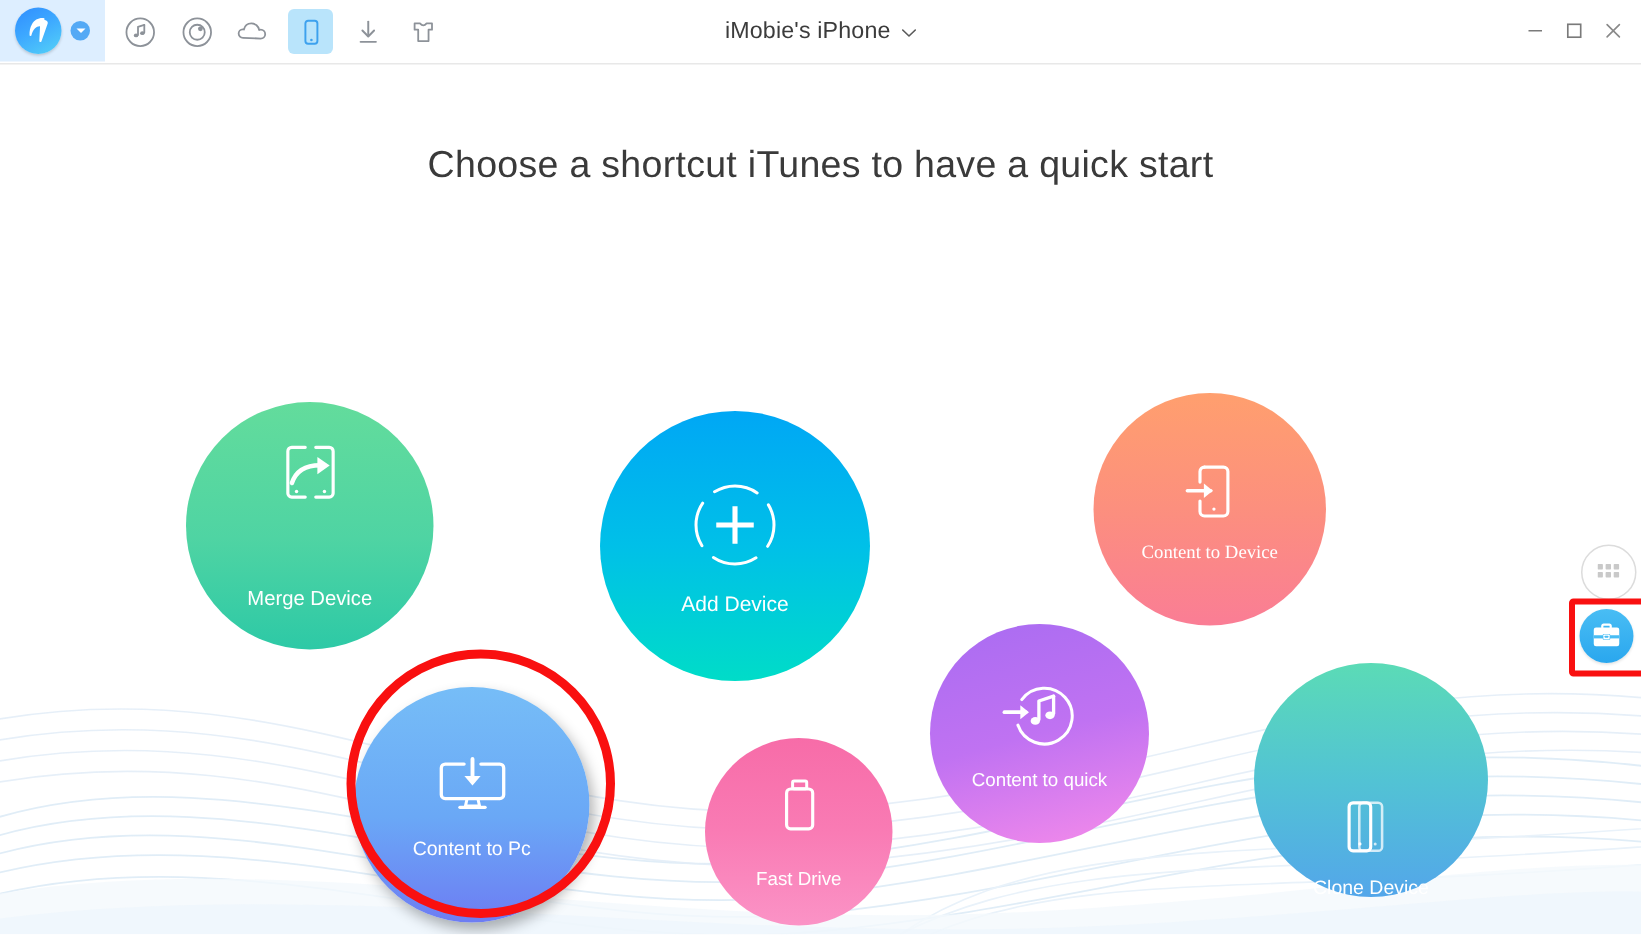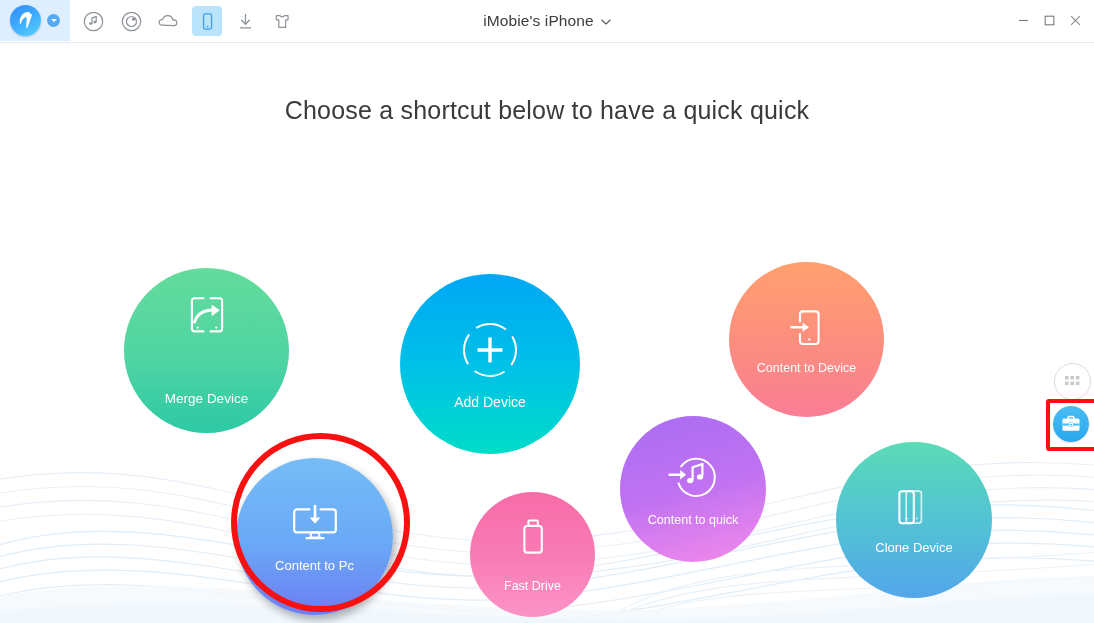--- a/index.html
+++ b/index.html
@@ -396,7 +396,7 @@
       <path d="M-20 252 C 220 218, 460 268, 740 254 C 930 244, 1020 228, 1114 232 L1114 260 L-20 260 Z" fill="#eef6fc" opacity=".75"></path>
     </svg>
 
-    <div class="headline">Choose a shortcut below to have a quick quick</div>
+    <div class="headline">Choose a shortcut iTunes to have a quick start</div>
 
     <div class="bubble" id="b-merge">
       <div class="icon-wrap">

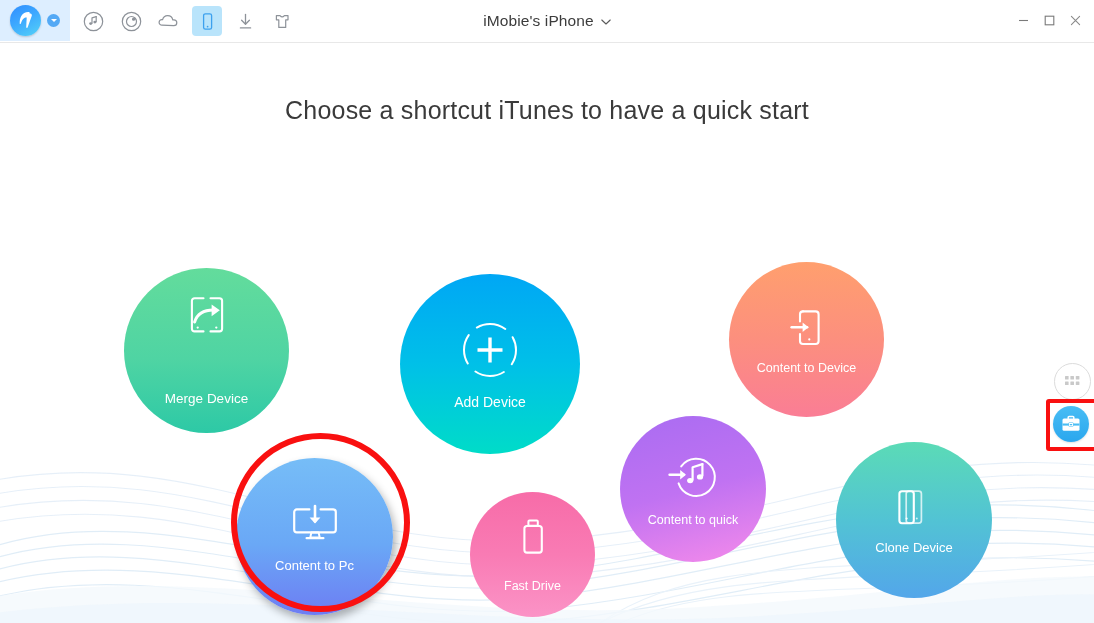--- a/index.html
+++ b/index.html
@@ -198,6 +198,7 @@
     left: 729px; top: 220px;
     width: 155px; height: 155px;
     background: linear-gradient(180deg, #ff9f6e 0%, #fc8f7e 50%, #fa7d95 100%);
+    font-family: Liberation Serif, serif;
   }
   #b-todevice .b-label { font-size: 12.5px; margin-top: 11px; }
 

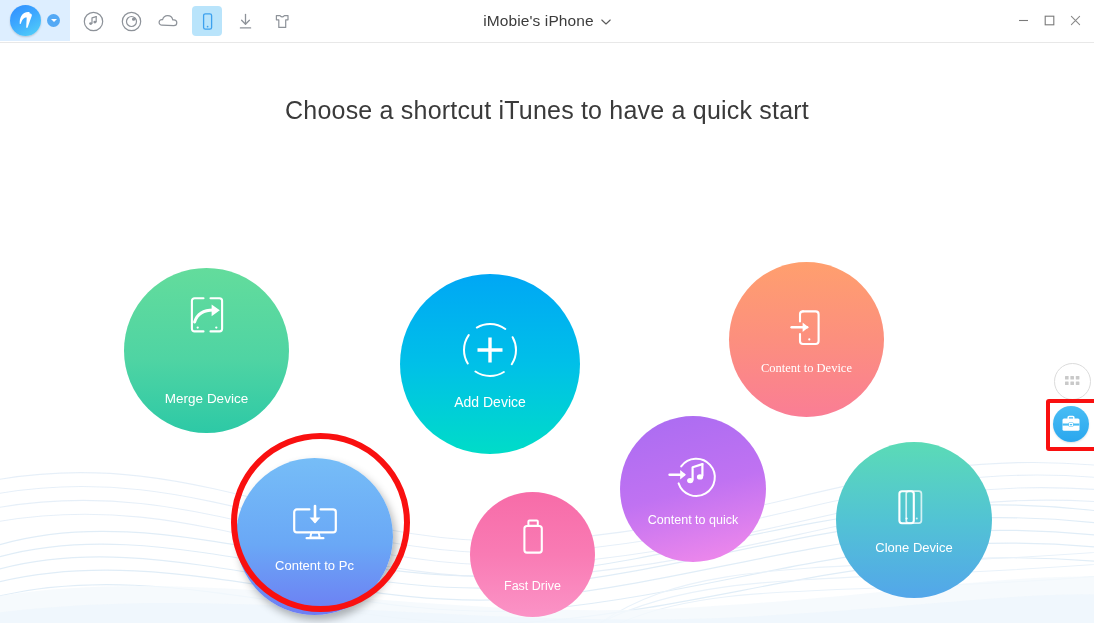--- a/index.html
+++ b/index.html
@@ -238,6 +238,7 @@
     left: 836px; top: 400px;
     width: 156px; height: 156px;
     background: linear-gradient(180deg, #5bdbb6 0%, #52c3d4 50%, #53a6ea 100%);
+    justify-content: flex-end;
   }
   #b-clone .b-label { font-size: 13px; margin-top: 11px; }
 

